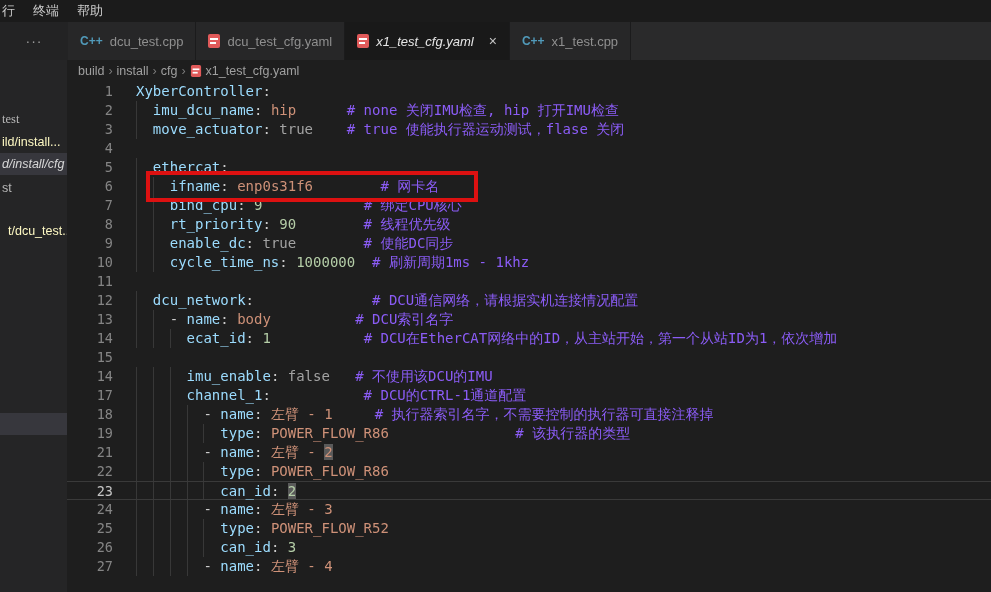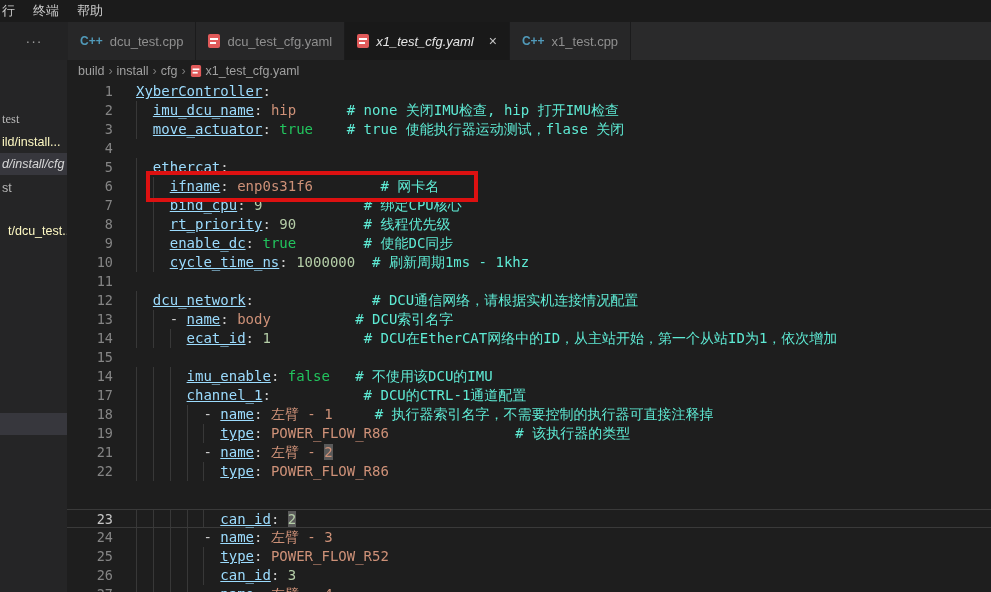--- a/index.html
+++ b/index.html
@@ -56,7 +56,7 @@
   .code { padding-left:23px; position:relative; }
   .guides { position:absolute; top:0; bottom:0; left:23px;
             background:repeating-linear-gradient(to right,#383838 0 1px,transparent 1px 2ch); }
-  .tk-key { color:#9cdcfe;text-decoration:underline; }
+  .tk-key { color:#9cdcfe; }
   .tk-pn  { color:#cccccc; }
   .tk-str { color:#ce9178; }
   .tk-bool{ color:#22c55e; }

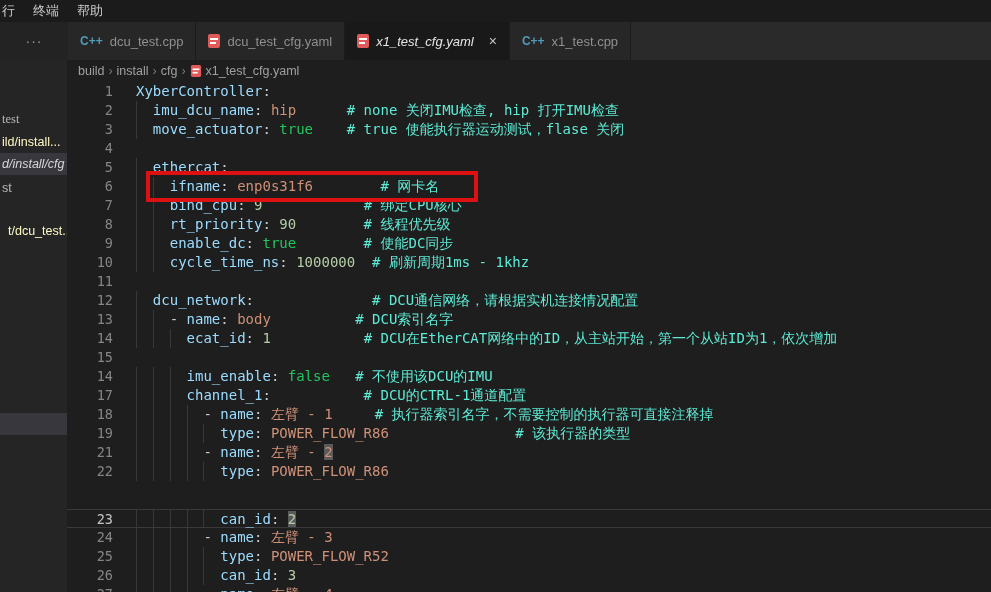--- a/index.html
+++ b/index.html
@@ -61,7 +61,7 @@
   .tk-str { color:#ce9178; }
   .tk-bool{ color:#22c55e; }
   .tk-num { color:#b5cea8; }
-  .tk-cm  { color:#5eead4;margin-top:28px; }
+  .tk-cm  { color:#8b5cf6;margin-top:28px; }
   .tk-ws  { color:#d4d4d4; }
   .hl { background:#5a5a5a; }
 

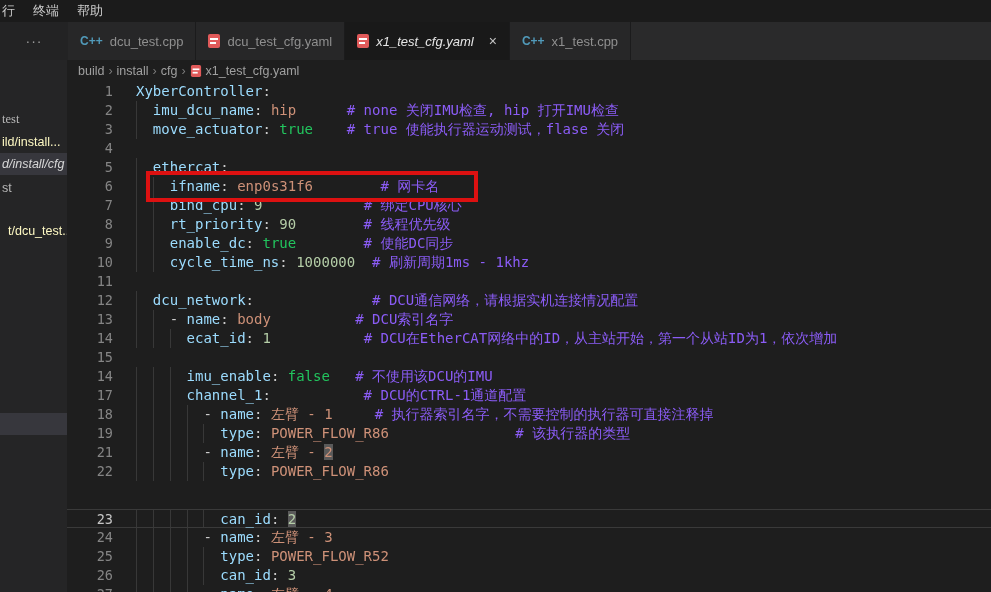--- a/index.html
+++ b/index.html
@@ -59,7 +59,7 @@
   .tk-key { color:#9cdcfe; }
   .tk-pn  { color:#cccccc; }
   .tk-str { color:#ce9178; }
-  .tk-bool{ color:#22c55e; }
+  .tk-bool{ color:#a3a3a3; }
   .tk-num { color:#b5cea8; }
   .tk-cm  { color:#8b5cf6;margin-top:28px; }
   .tk-ws  { color:#d4d4d4; }

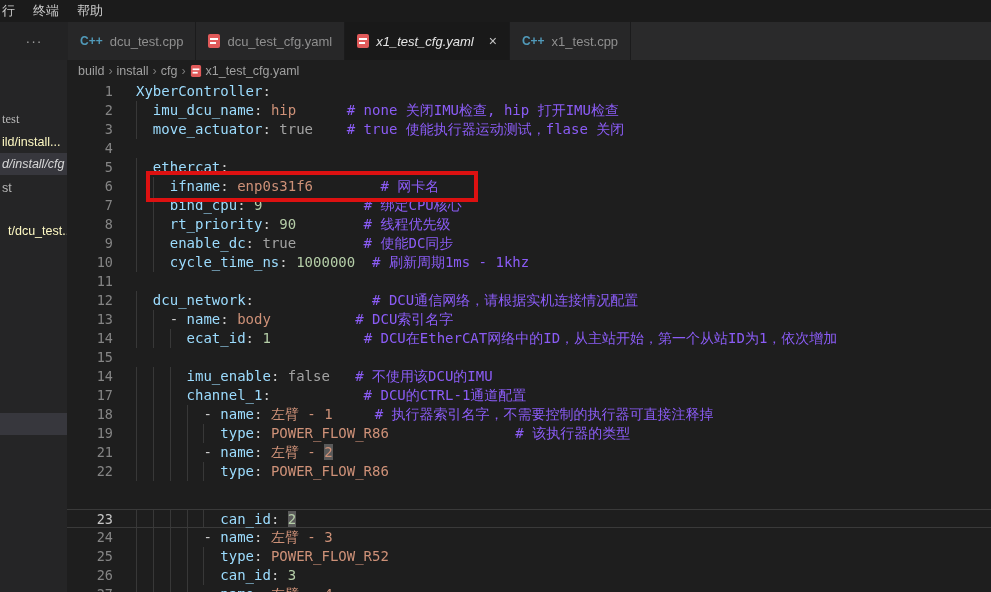--- a/index.html
+++ b/index.html
@@ -50,7 +50,7 @@
   .code-area { flex:1; position:relative; overflow:hidden;
                font-family:"DejaVu Sans Mono","Liberation Mono",monospace; font-size:14px; }
   .line { display:flex; height:19px; line-height:19px; white-space:pre; position:relative; }
-  .line.current { border-top:1px solid #3a3a3a; border-bottom:1px solid #3a3a3a;margin-top:28px; }
+  .line.current { border-top:1px solid #3a3a3a; border-bottom:1px solid #3a3a3a; }
   .num { width:46px; text-align:right; color:#858585; flex:0 0 auto; font-size:13.5px; }
   .line.current .num { color:#c6c6c6; }
   .code { padding-left:23px; position:relative; }

